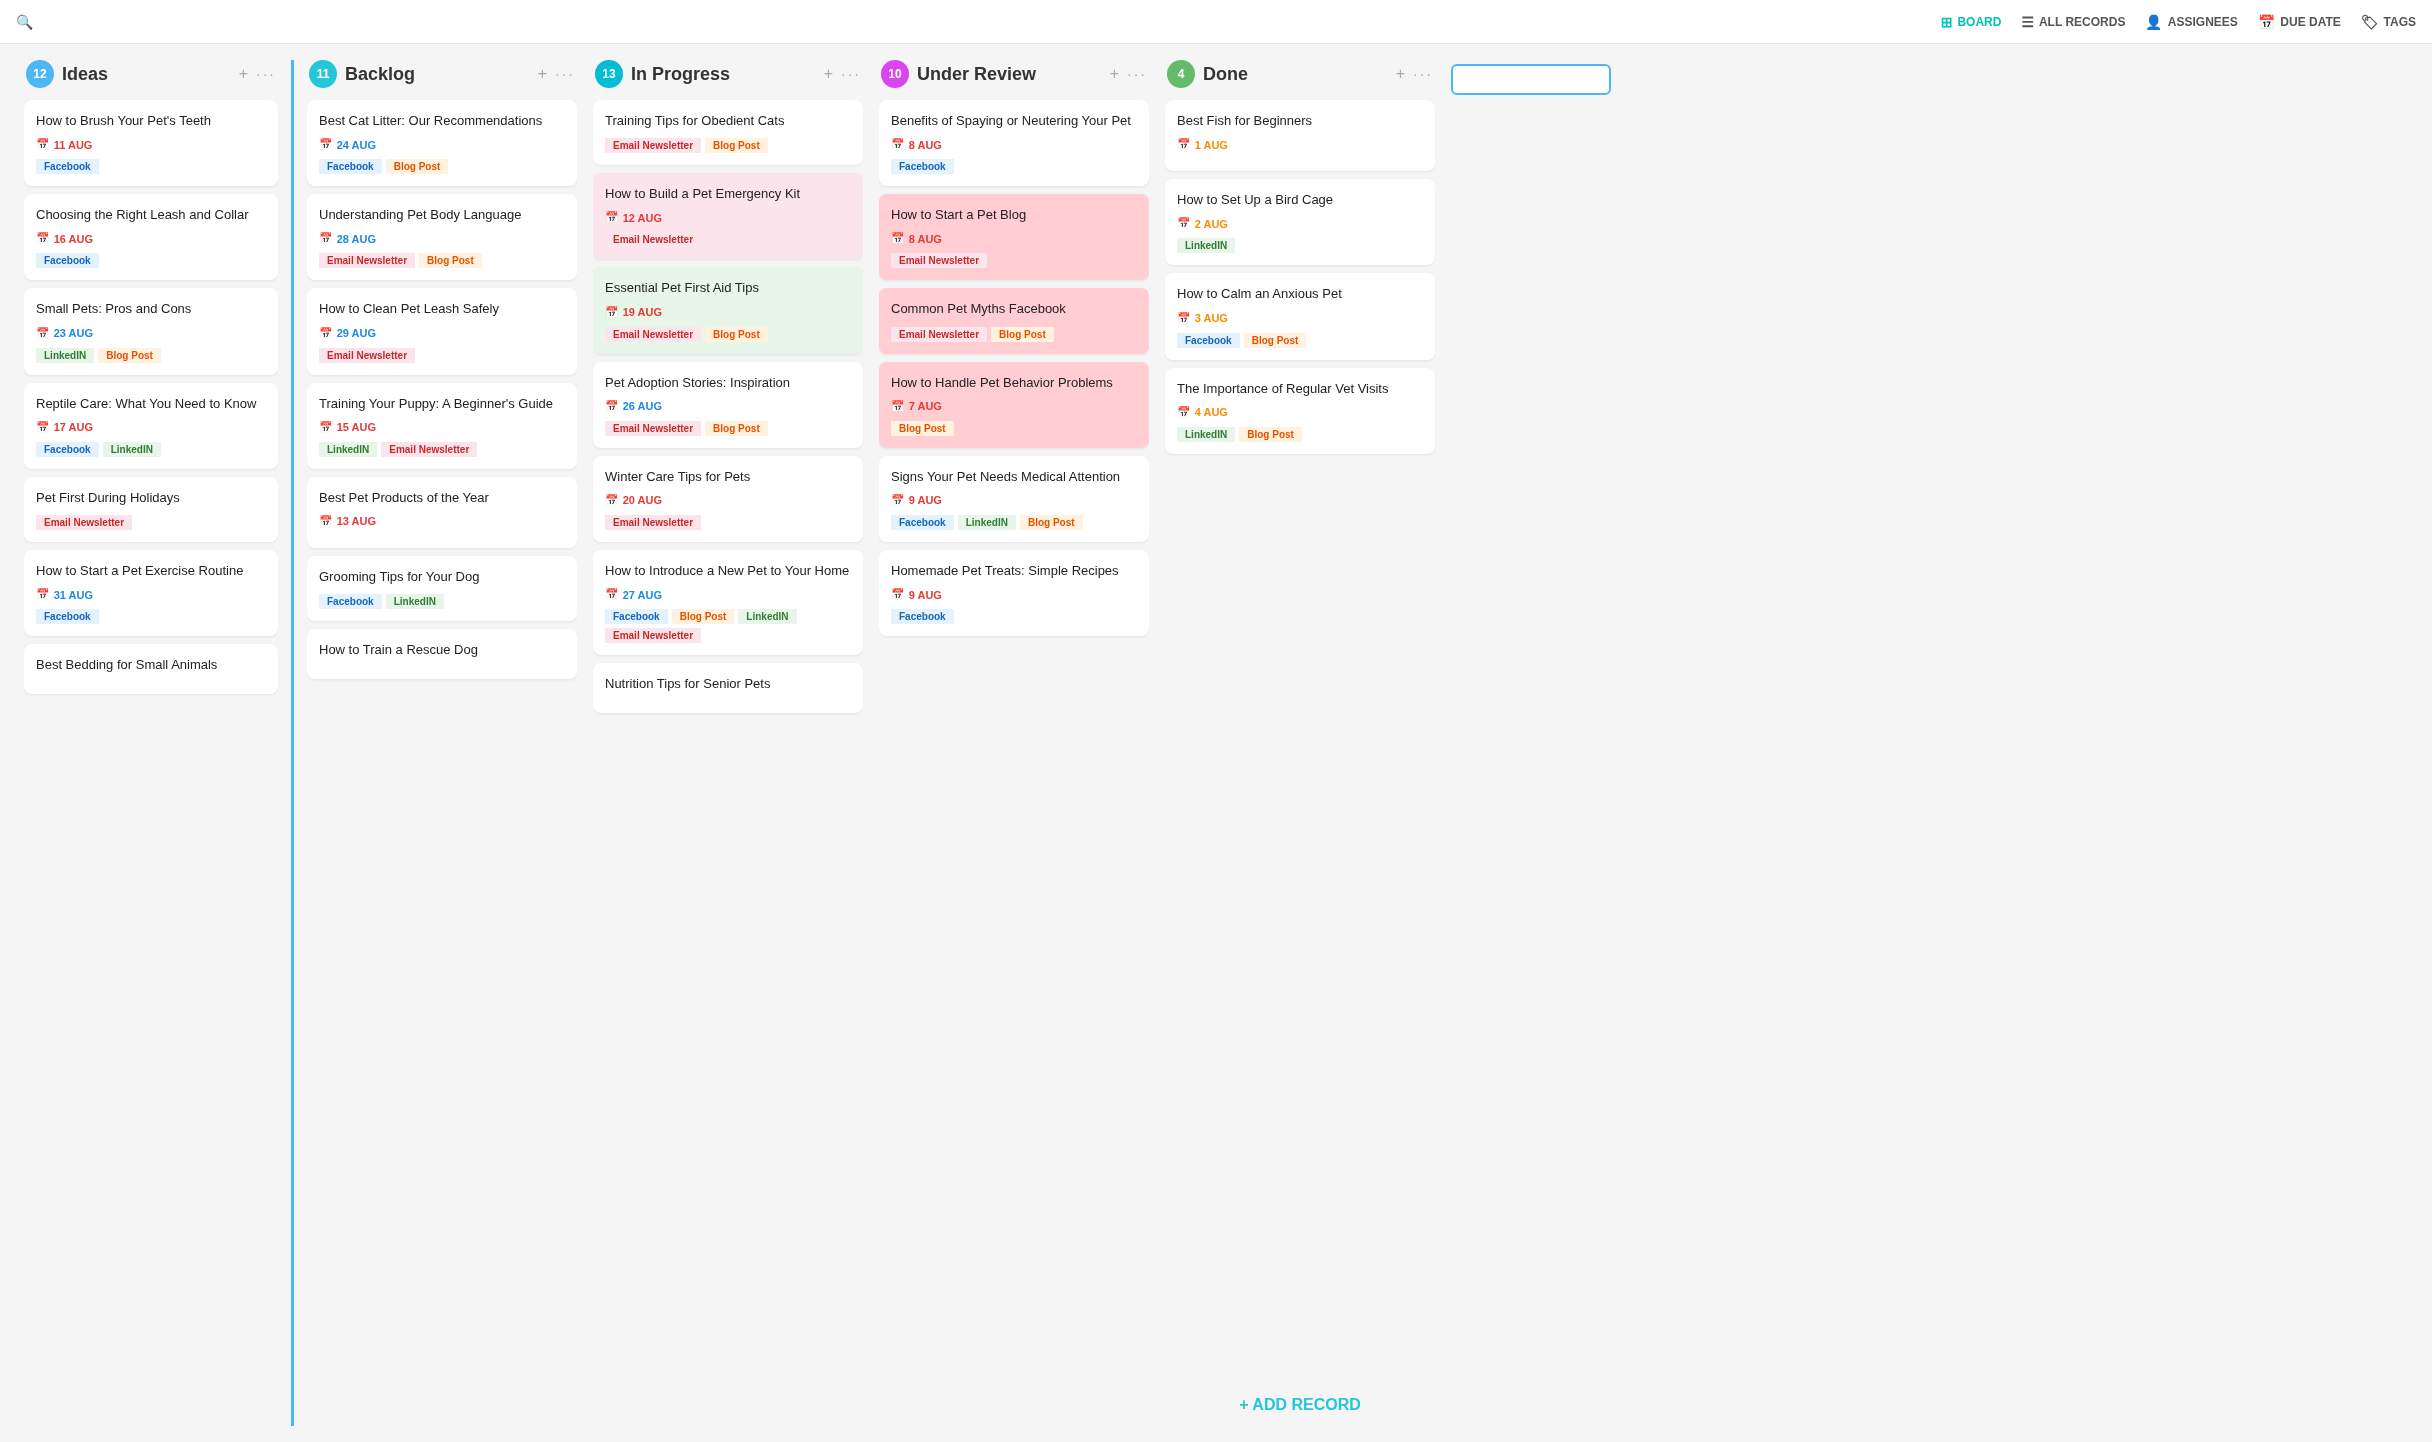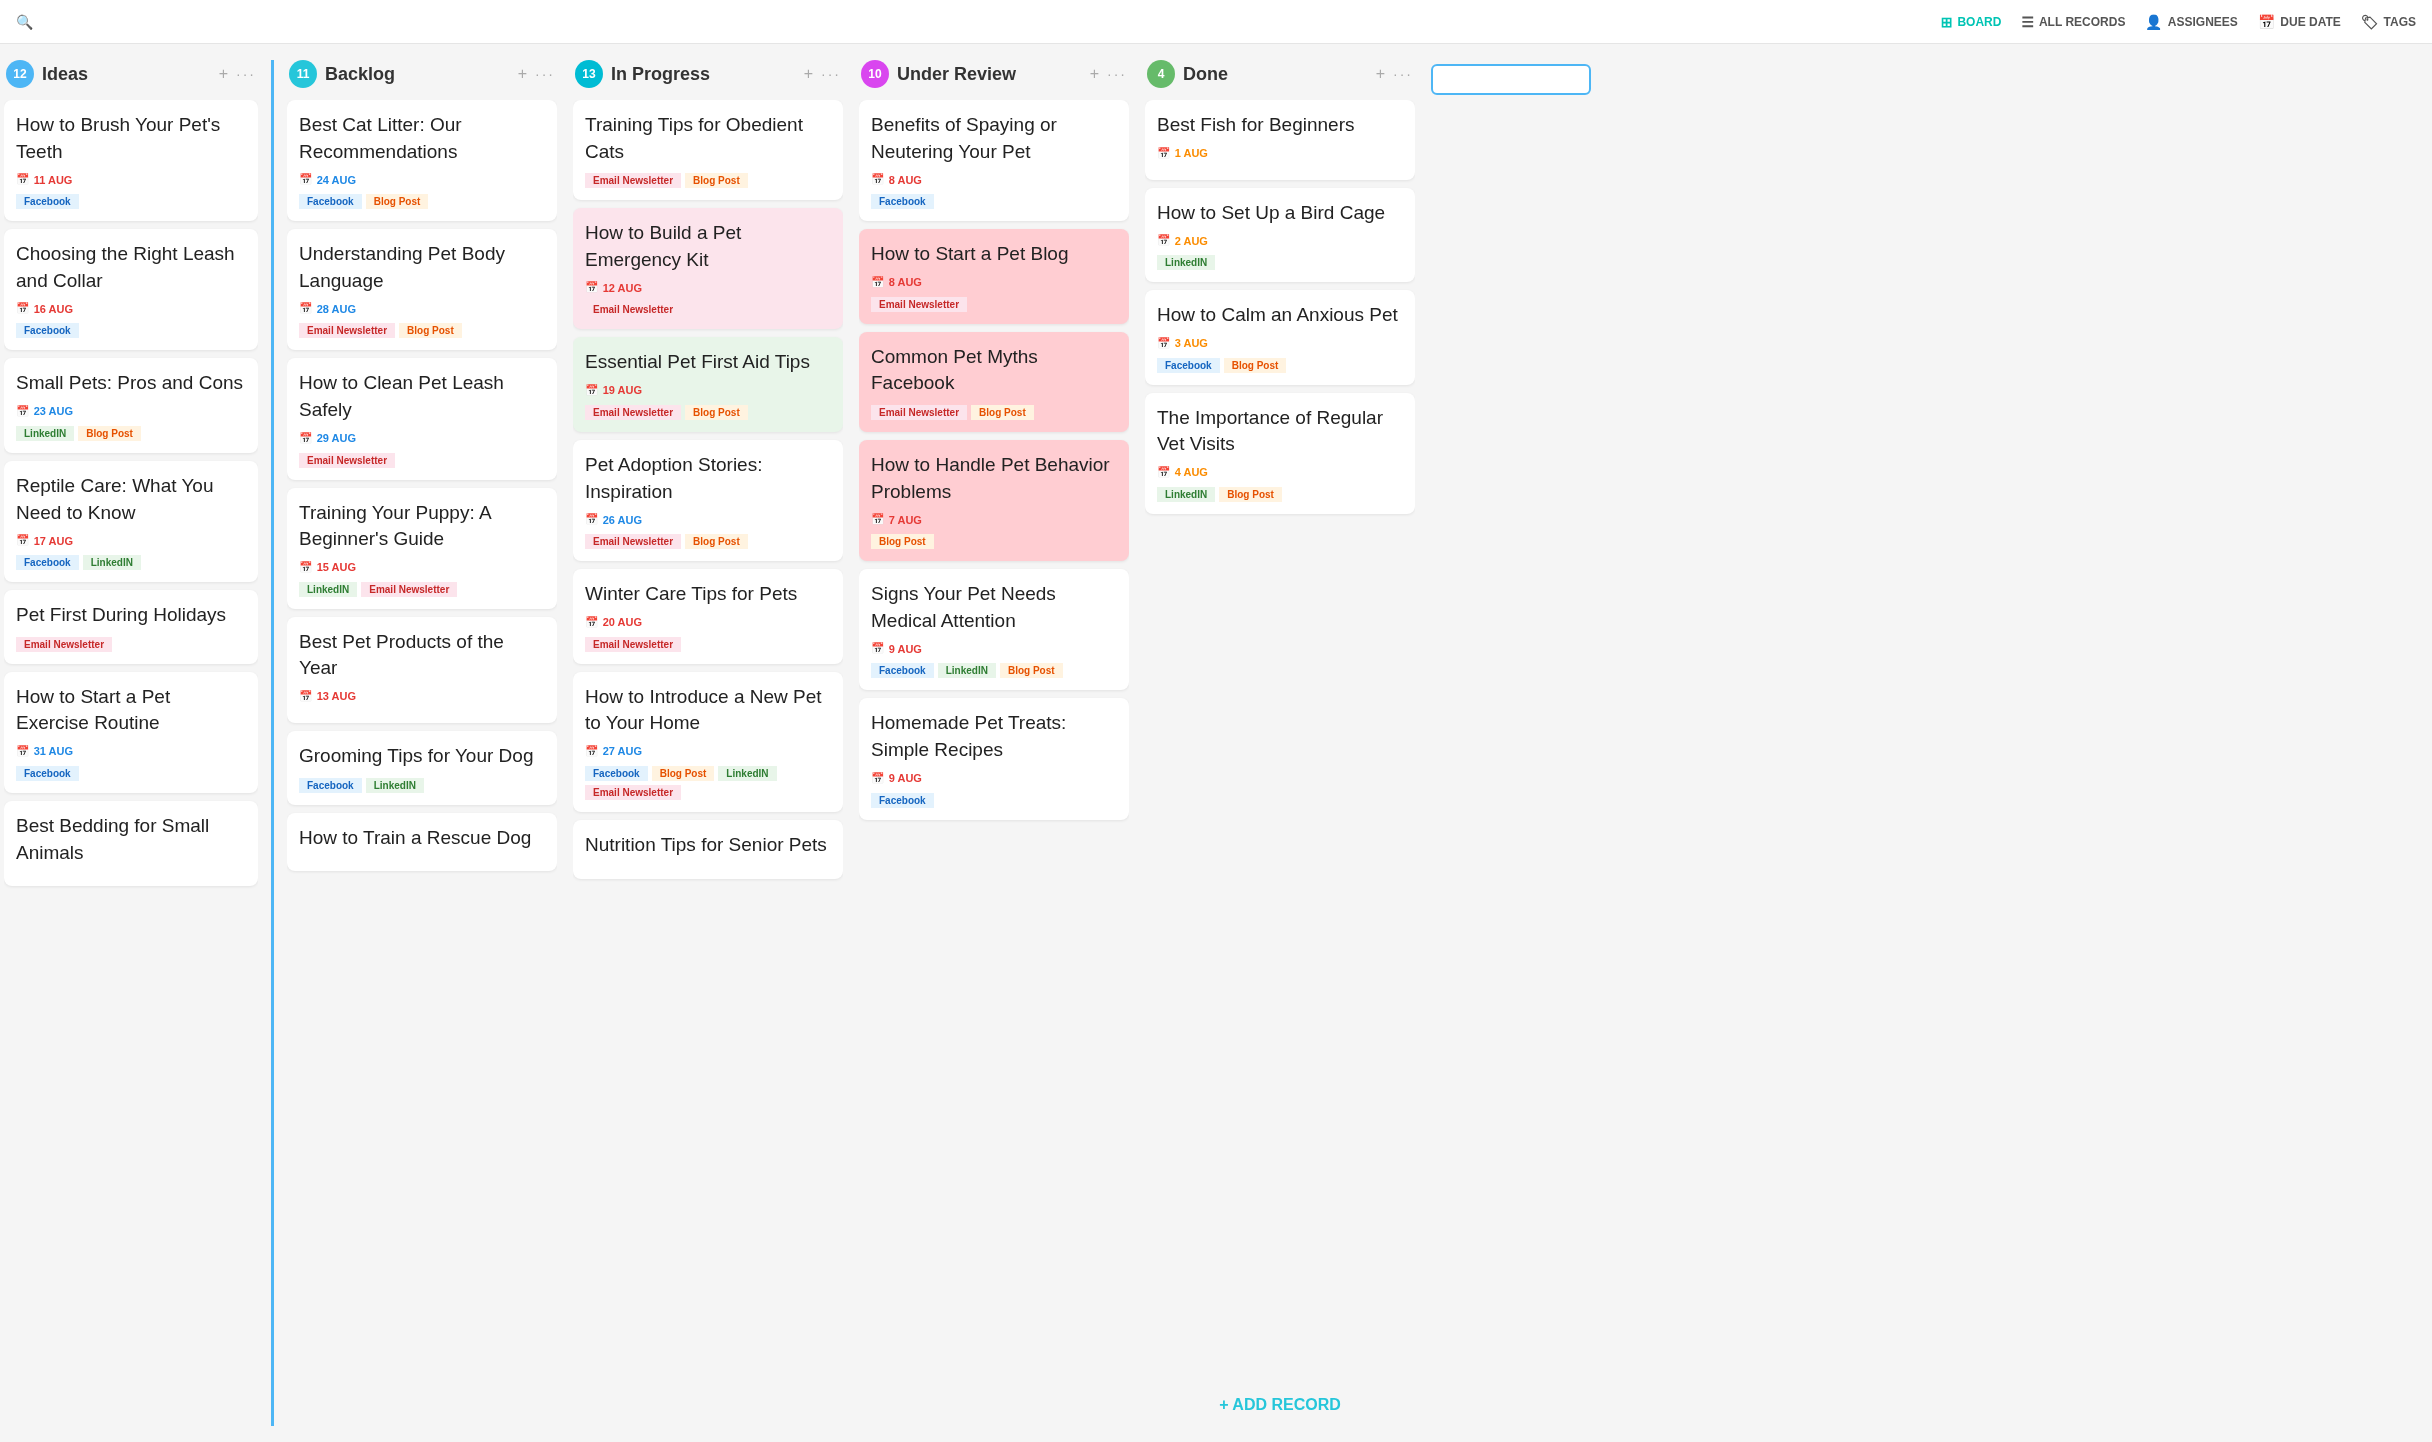--- a/index.html
+++ b/index.html
@@ -52,7 +52,7 @@
       gap: 0;
       height: calc(100vh - 44px);
       overflow-x: auto;
-      padding: 16px 4px;
+      padding: 16px 24px;
     }
 
     

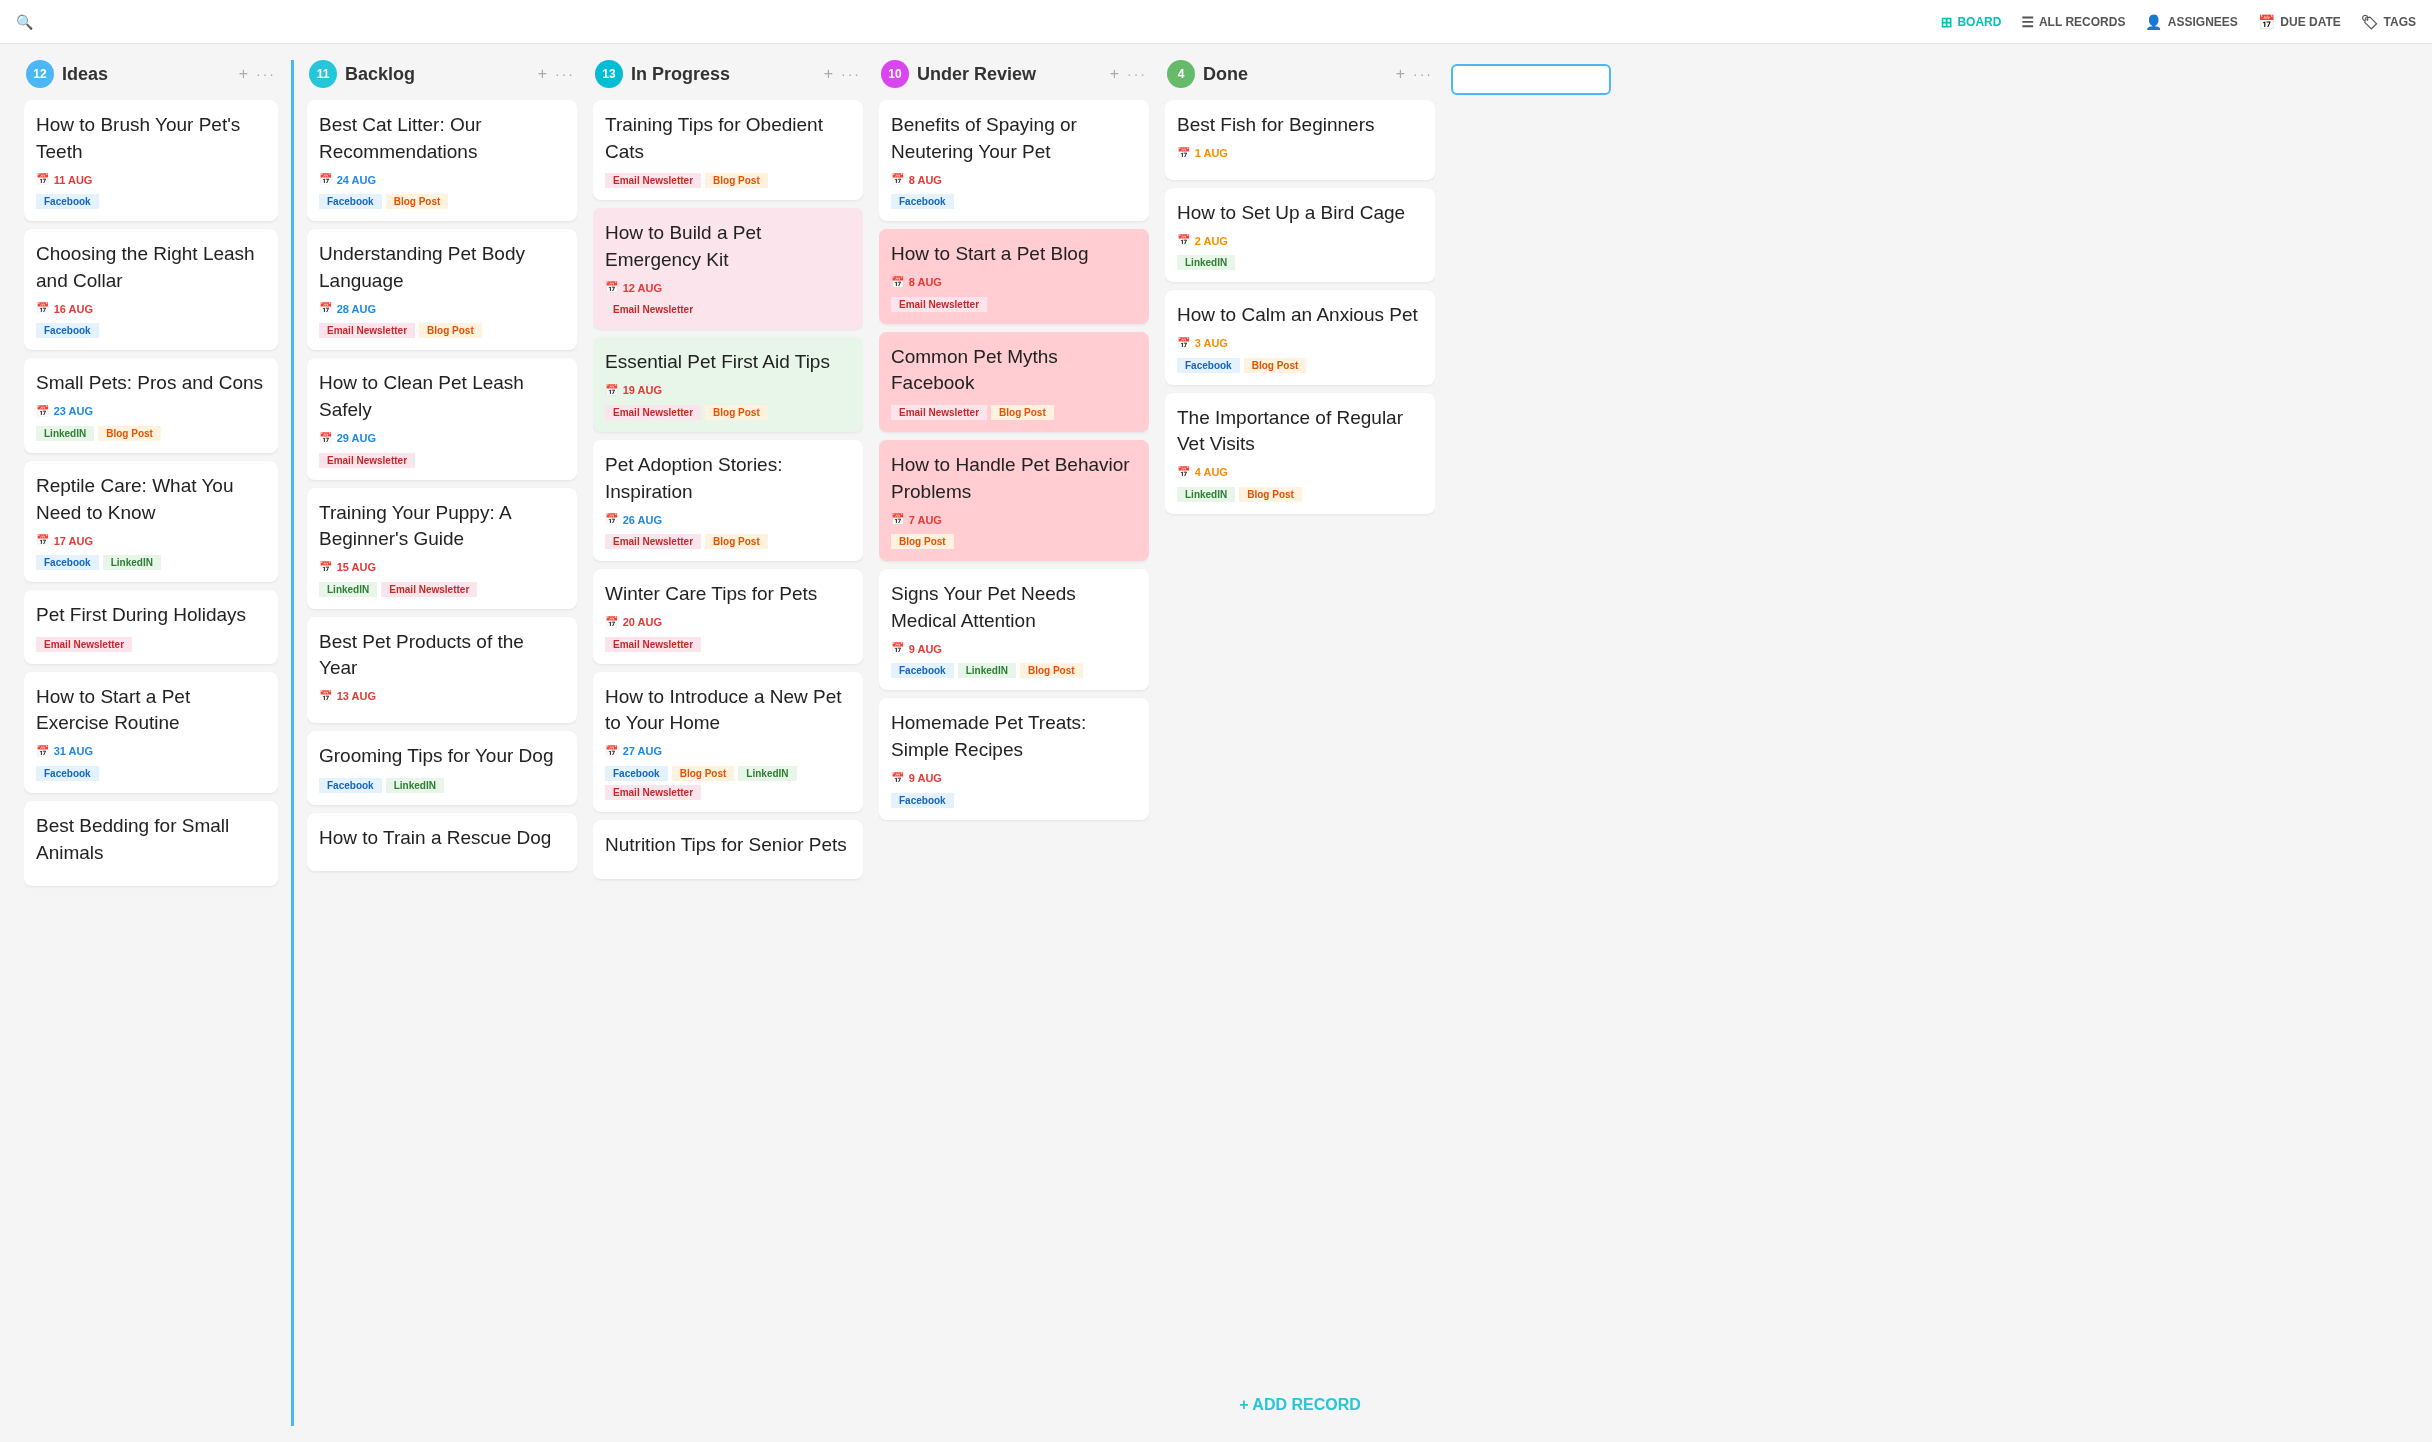--- a/index.html
+++ b/index.html
@@ -126,7 +126,7 @@
     .card.salmon-bg { background: #ffcdd2; }
 
     .card-title {
-      font-size: 19px;
+      font-size: 13px;
       font-weight: 500;
       color: #222;
       line-height: 1.4;

